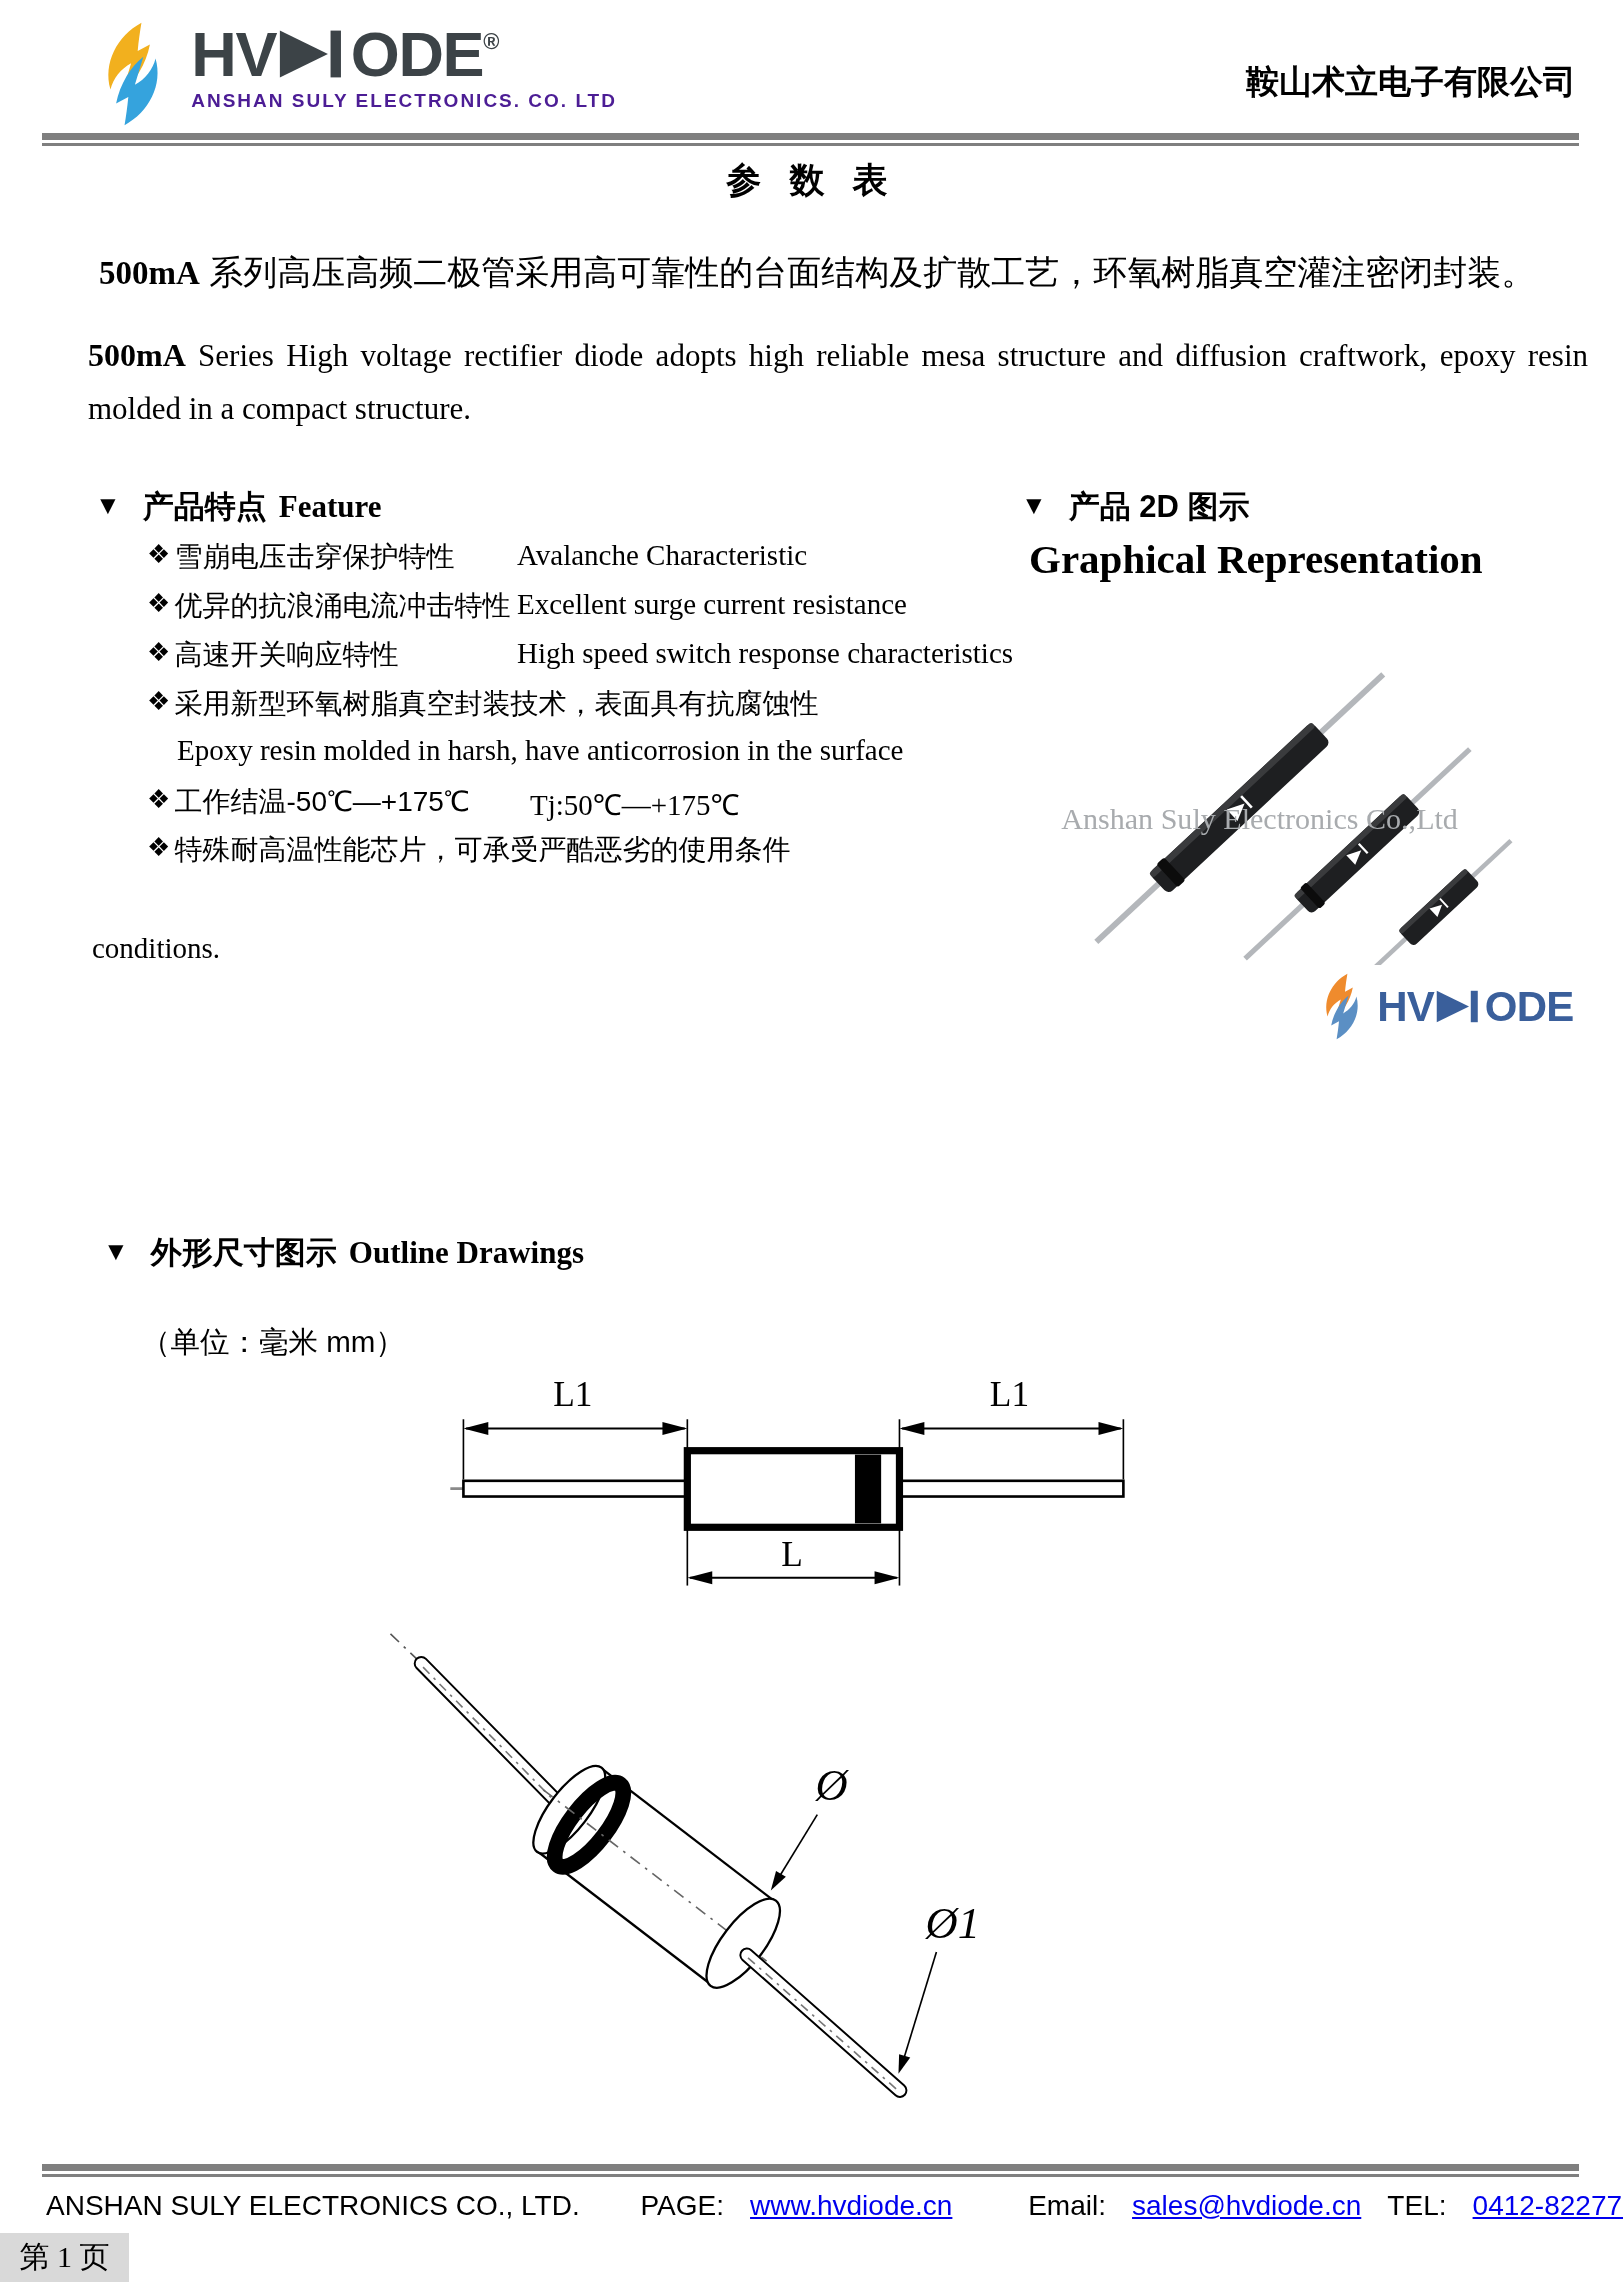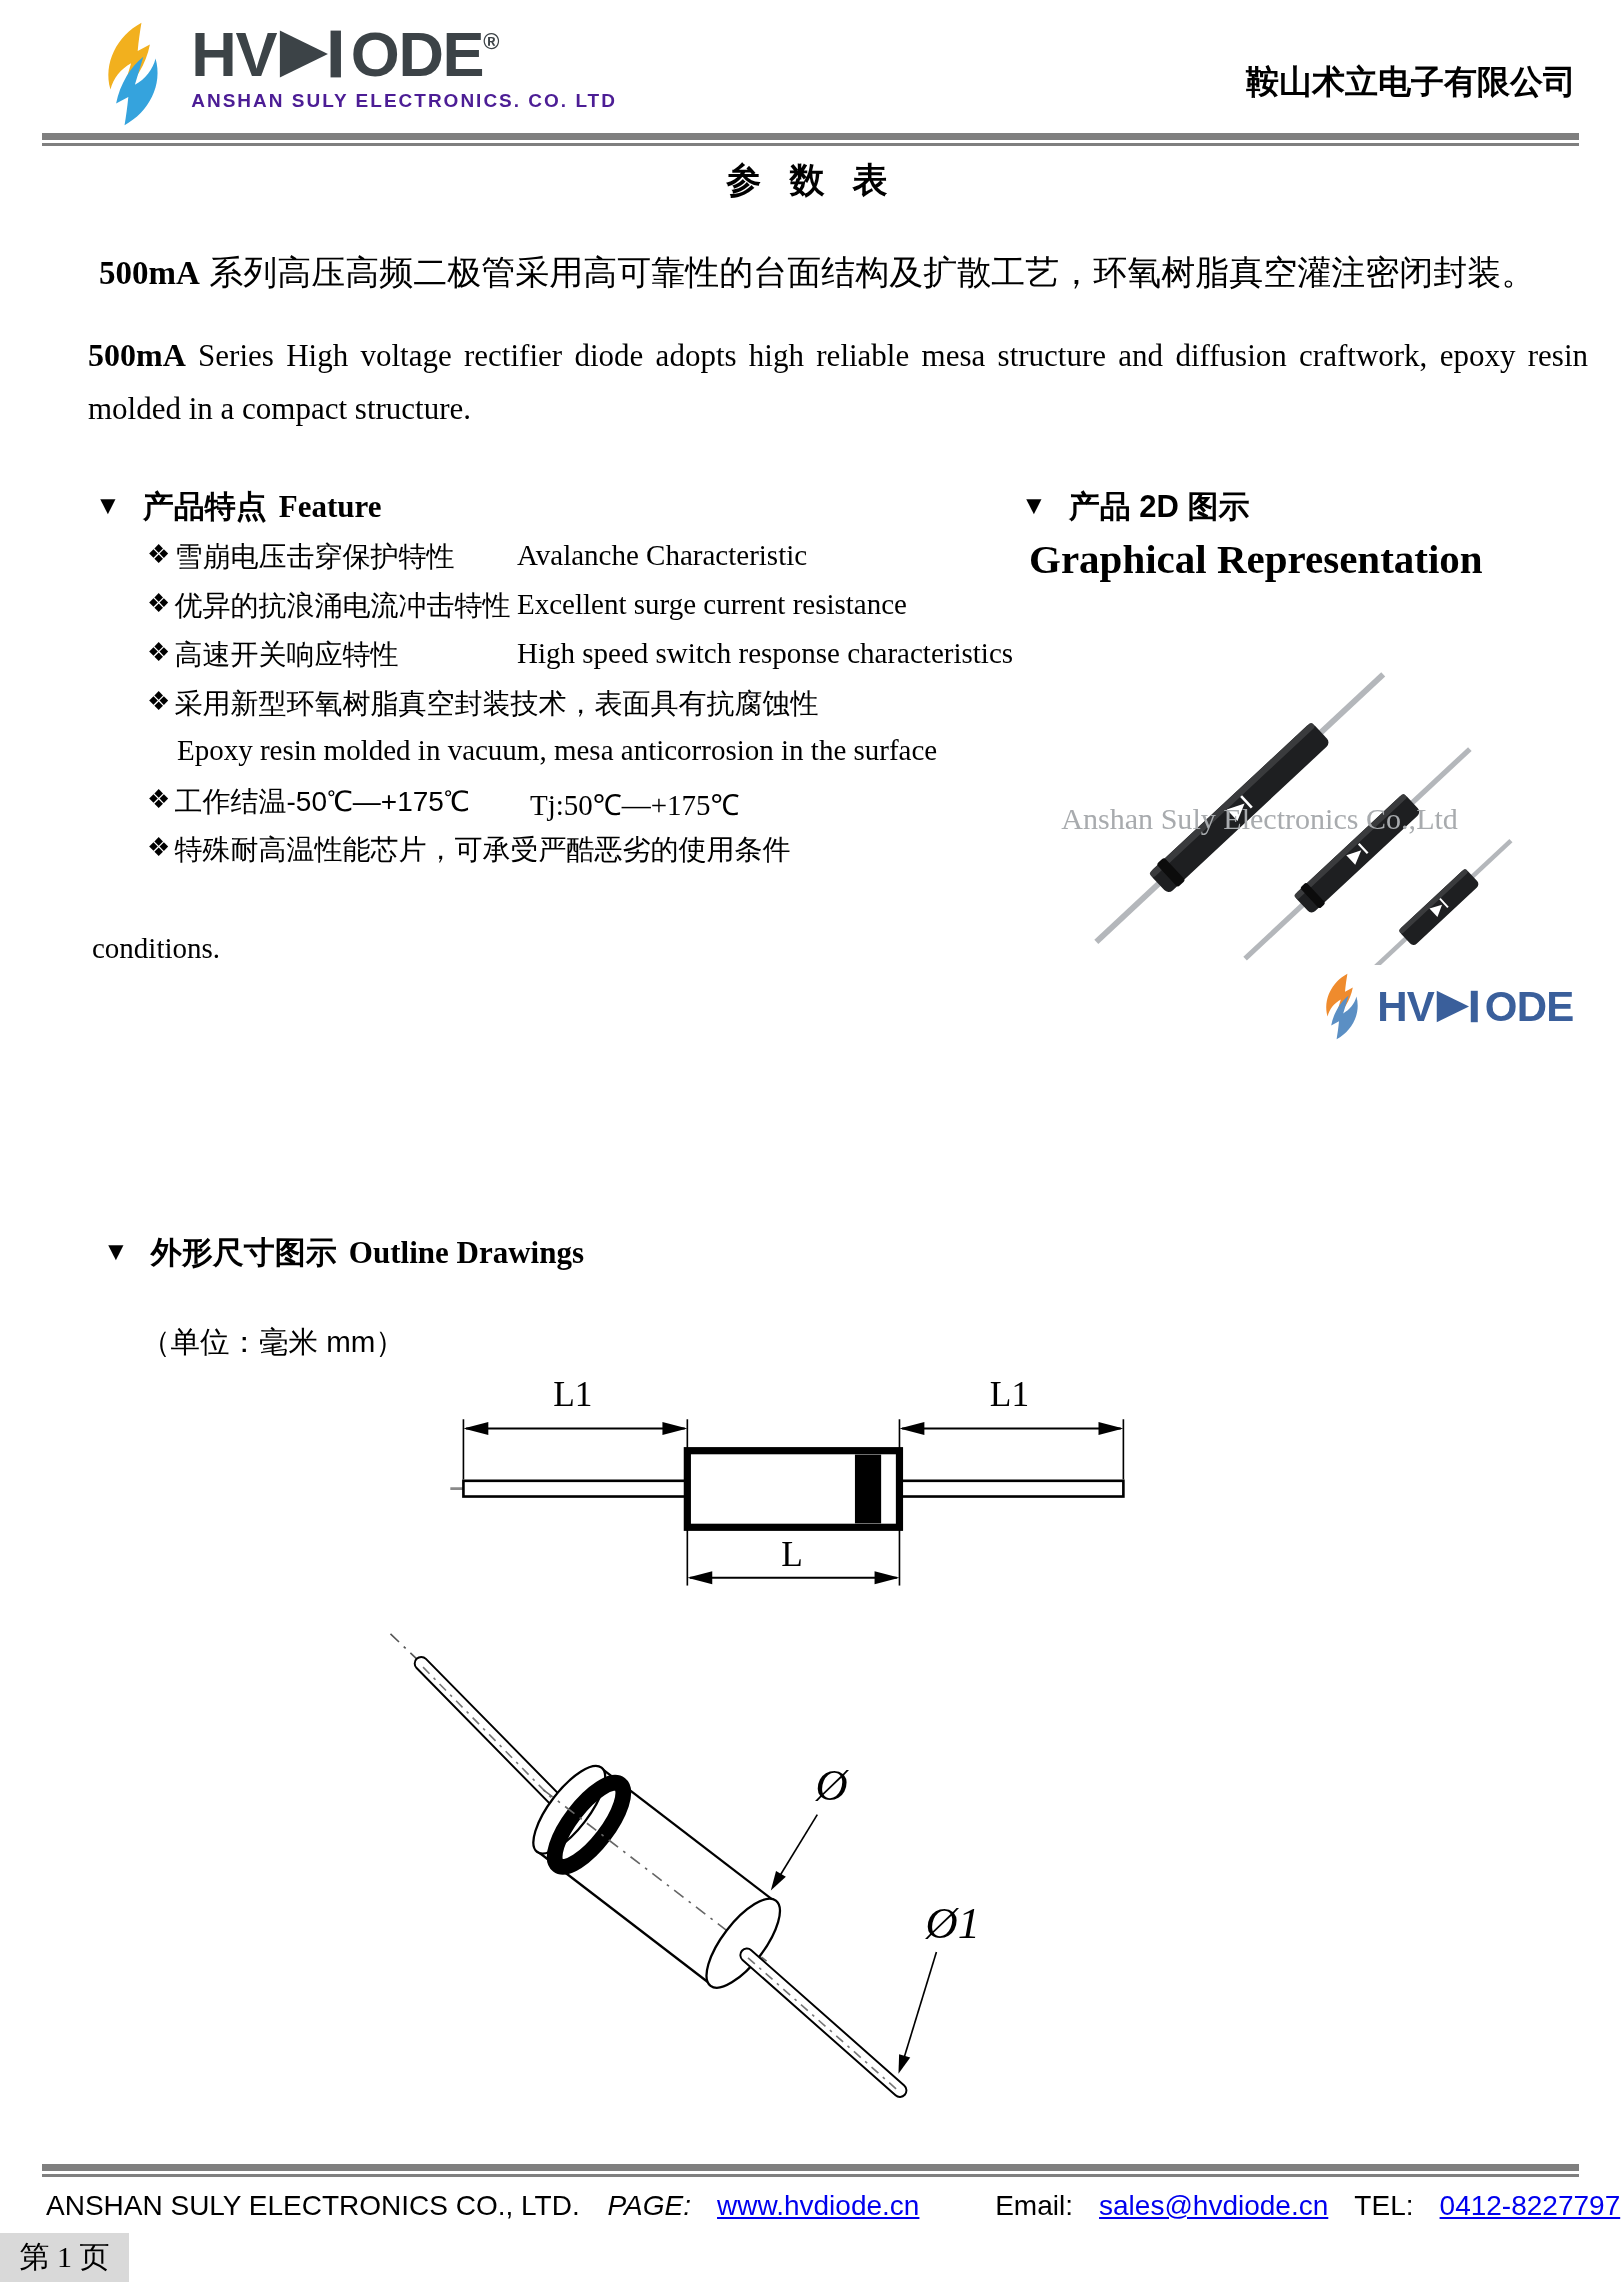--- a/index.html
+++ b/index.html
@@ -124,7 +124,7 @@
     <span class="feat-bullet">❖</span>
     <span class="feat-cn">采用新型环氧树脂真空封装技术，表面具有抗腐蚀性</span>
   </div>
-  <div class="abs feat-en-full" style="top:734px;">Epoxy resin molded in vacuum, mesa anticorrosion in the surface</div>
+  <div class="abs feat-en-full" style="top:734px;">Epoxy resin molded in harsh, have anticorrosion in the surface</div>
   <div class="abs feat-item" style="top:783px;">
     <span class="feat-bullet">❖</span>
     <span class="feat-cn">工作结温-50℃—+175℃</span>

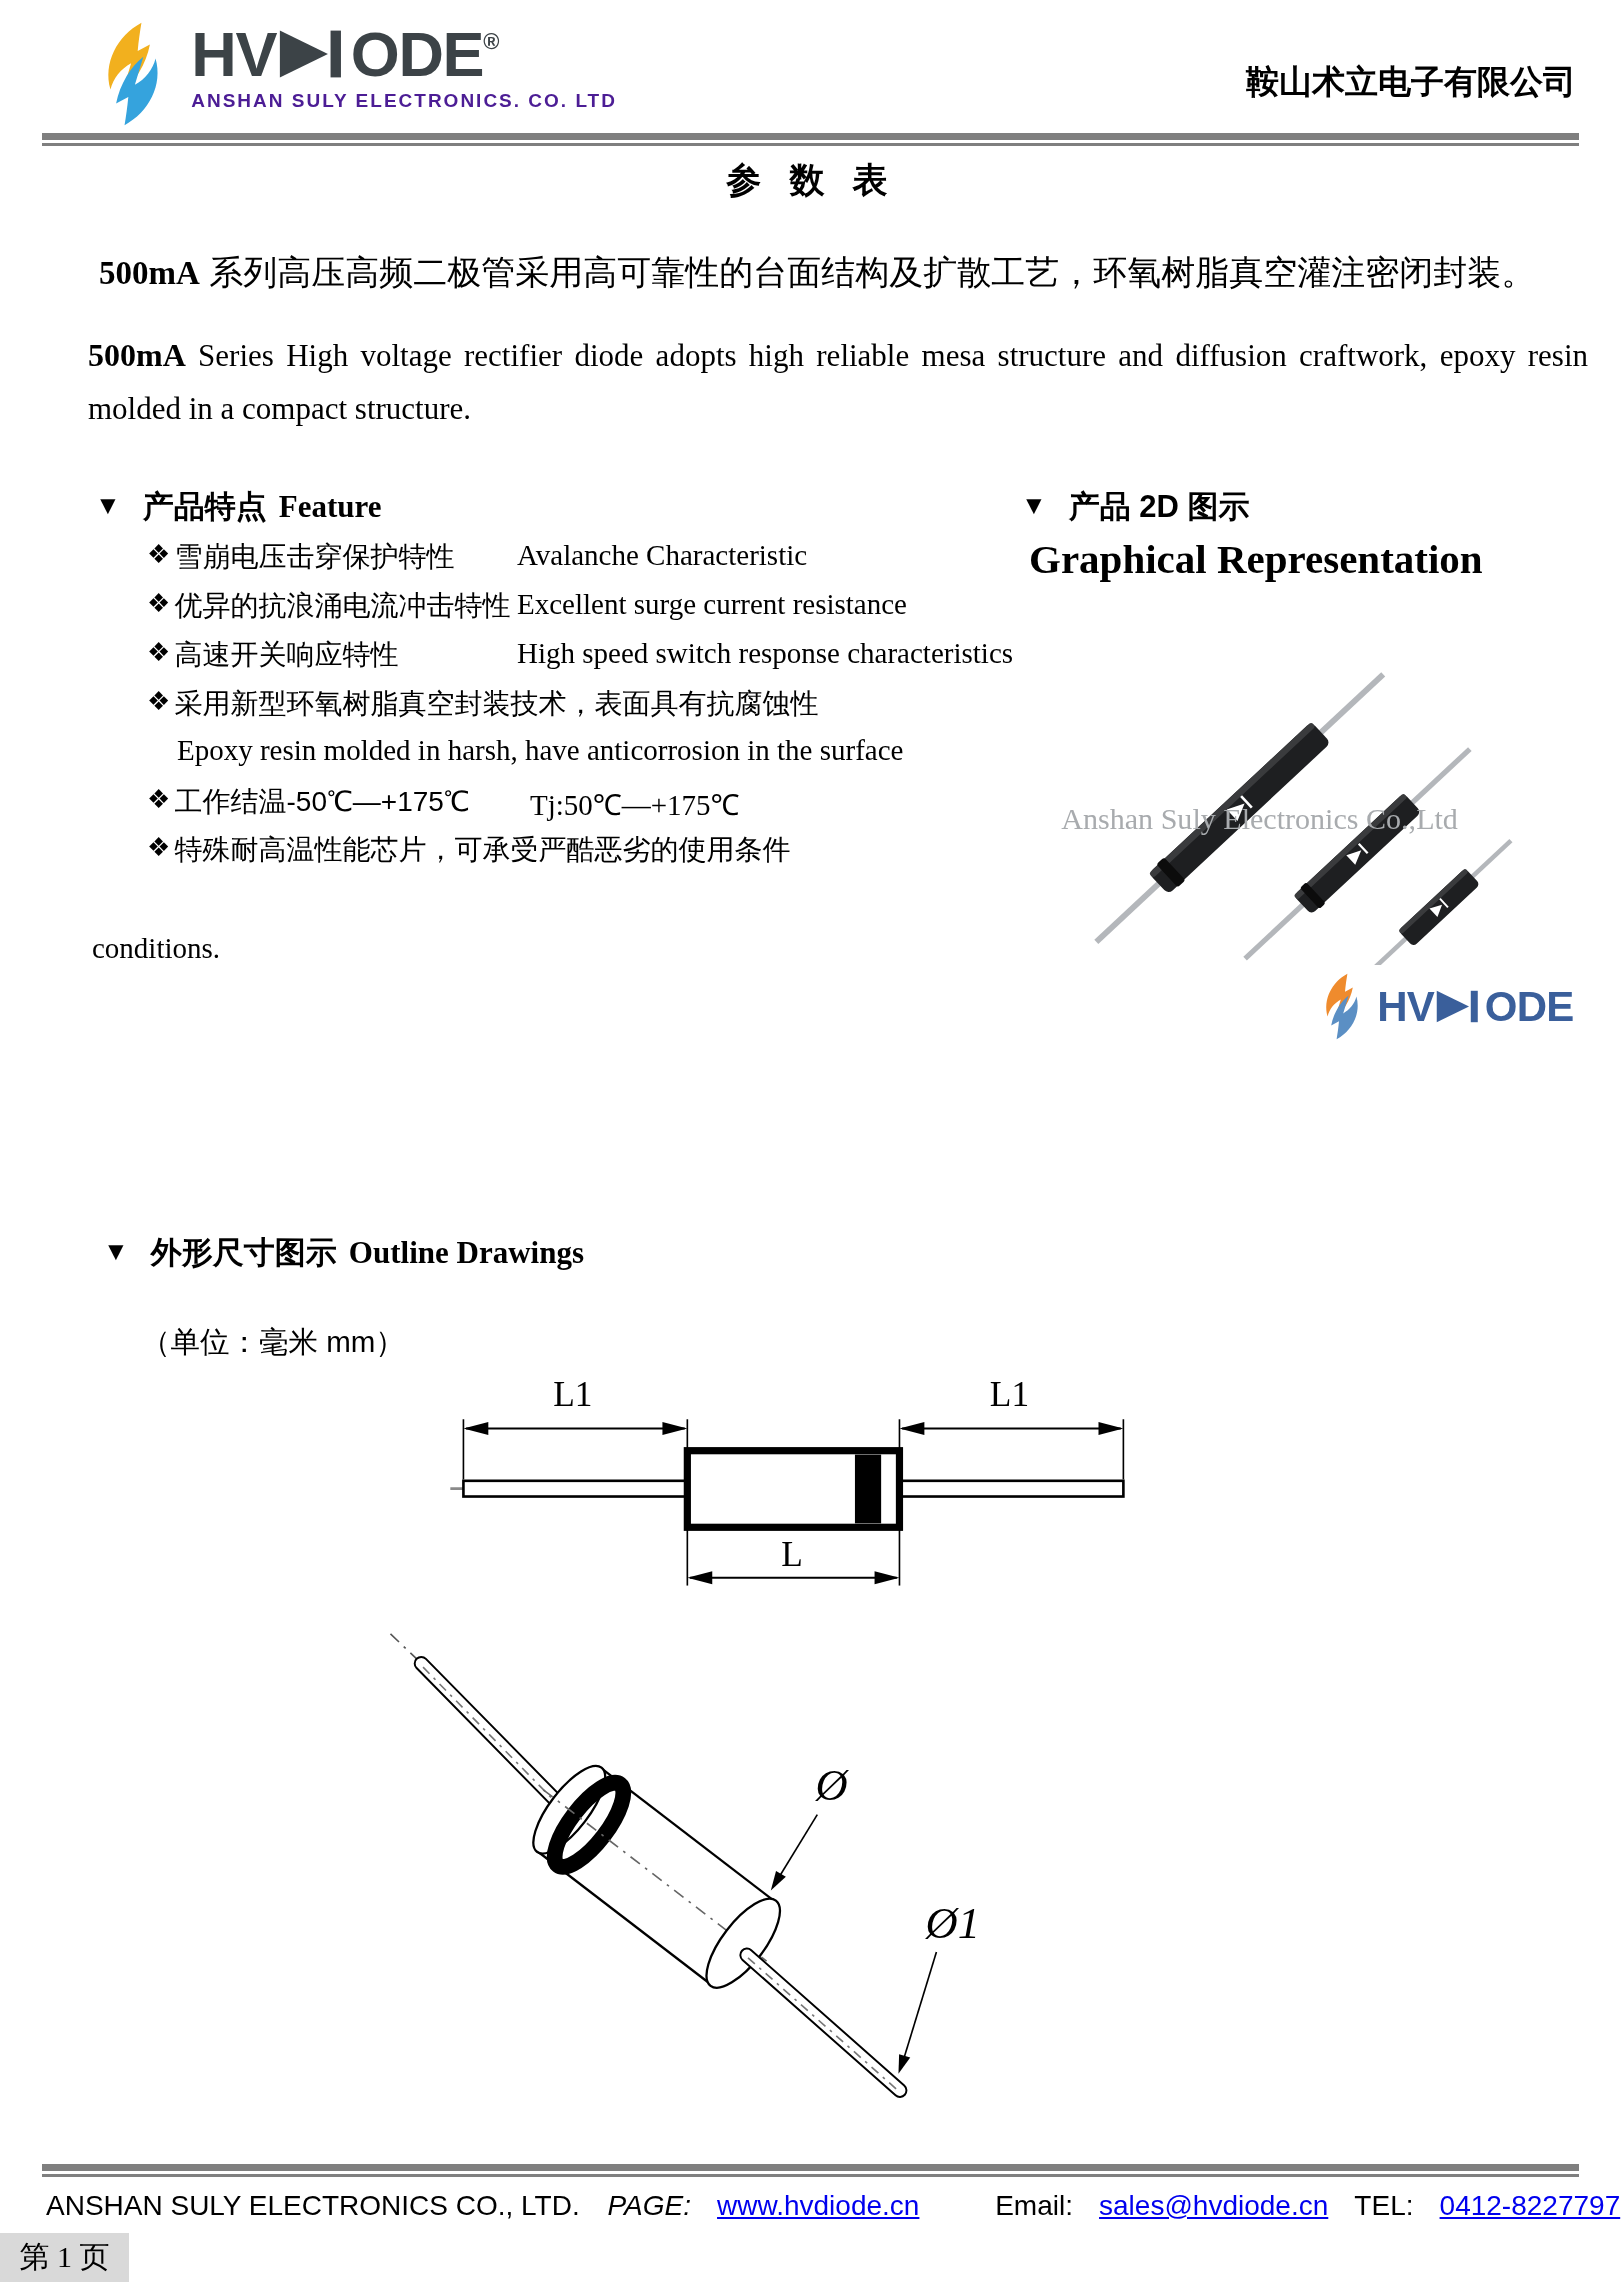--- a/index.html
+++ b/index.html
@@ -53,7 +53,7 @@
   
   .footer-line{left:46px;top:2190px;width:1532px;font-size:28px;white-space:nowrap;}
   .footer-label{margin-left:18.3px;}
-  .footer-gap1{margin-left:20px;font-style:italic;}
+  .footer-gap1{margin-left:53px;}
   .footer-gap2{margin-left:68px;}
   .link{color:#0000ee;text-decoration:underline;cursor:pointer;}
   .page-num{left:0;top:2233px;width:100%;text-align:left;}

